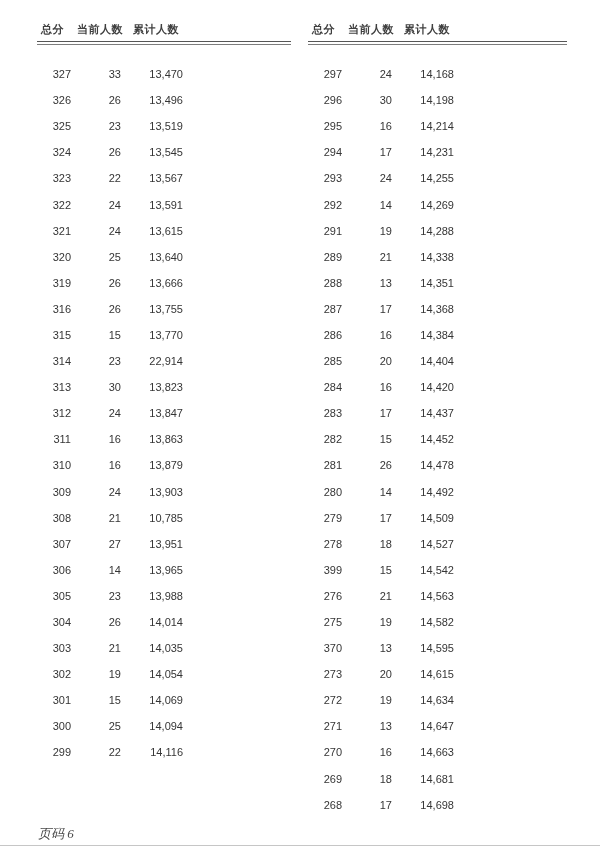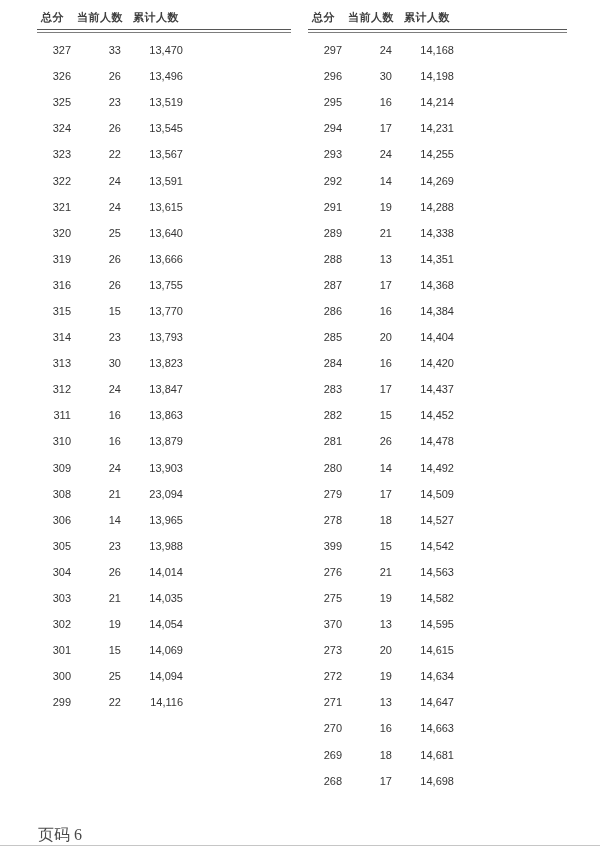--- a/index.html
+++ b/index.html
@@ -18,7 +18,7 @@
   }
   .score-table {
     position: absolute;
-    top: 10px;
+    top: 22px;
   }
   .table-left  { left: 37px;  width: 254px; }
   .table-right { left: 308px; width: 259px; }

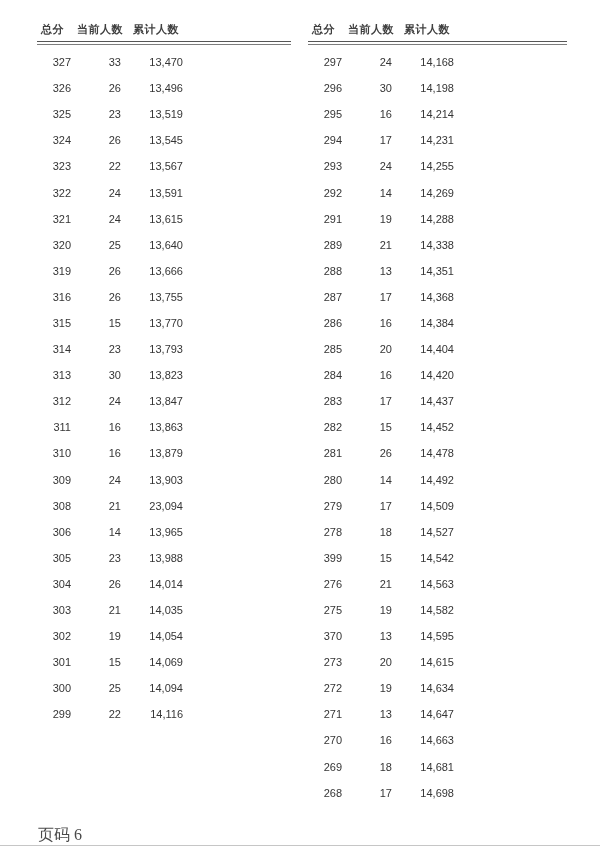--- a/index.html
+++ b/index.html
@@ -53,7 +53,7 @@
     box-sizing: border-box;
   }
 
-  .tbody { margin-top: 4px; }
+  .tbody { margin-top: 16px; }
   .trow { height: 26.1px; align-items: center; }
   .td {
     font-size: 11px;

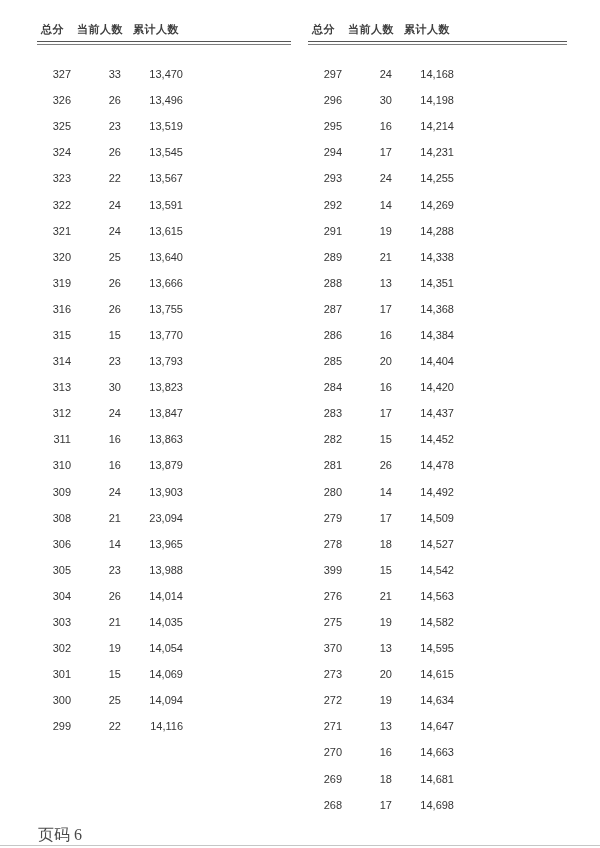--- a/index.html
+++ b/index.html
@@ -151,7 +151,7 @@
         <div class="trow">
           <span class="td c1">314</span>
           <span class="td c2">23</span>
-          <span class="td c3">13,793</span>
+          <span class="td c3">22,914</span>
         </div>
         <div class="trow">
           <span class="td c1">313</span>

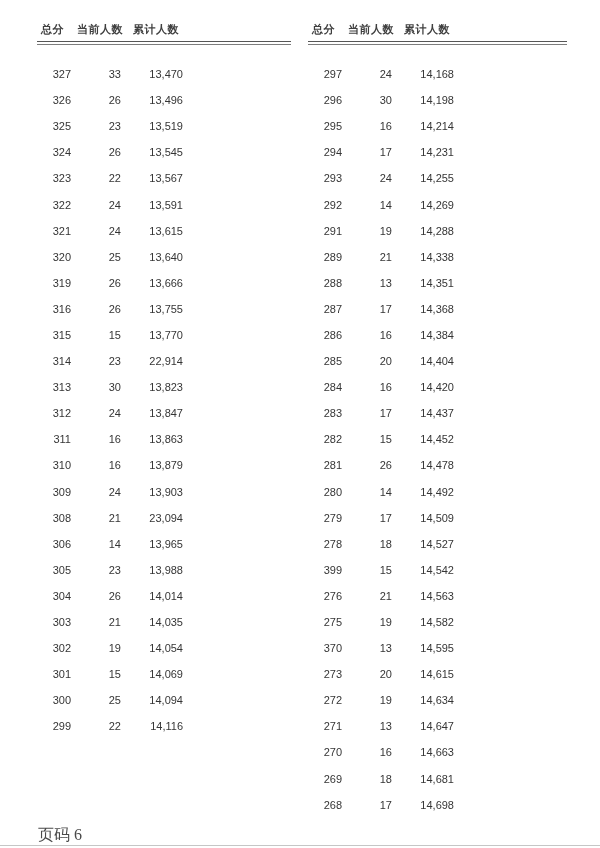--- a/index.html
+++ b/index.html
@@ -181,7 +181,7 @@
         <div class="trow">
           <span class="td c1">308</span>
           <span class="td c2">21</span>
-          <span class="td c3">23,094</span>
+          <span class="td c3">10,785</span>
         </div>
         <div class="trow">
           <span class="td c1">306</span>

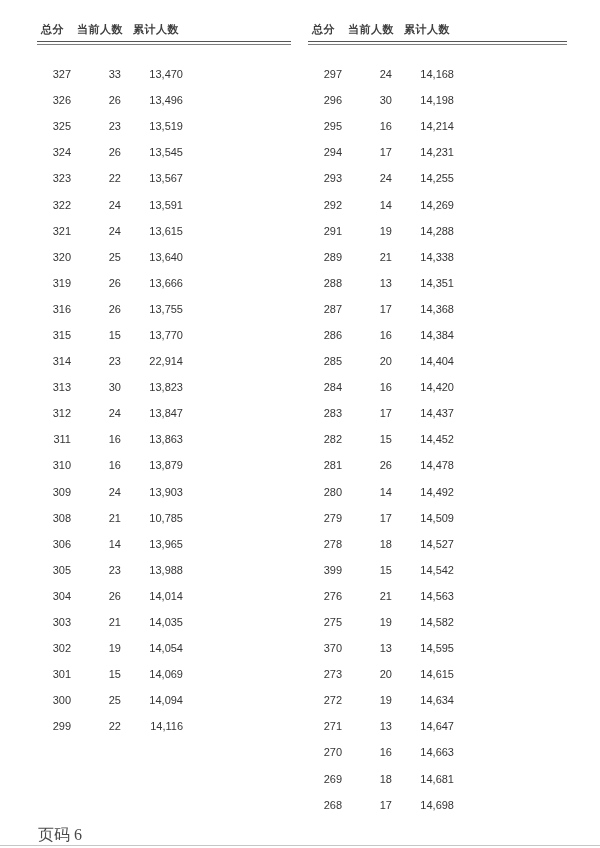--- a/index.html
+++ b/index.html
@@ -184,6 +184,11 @@
           <span class="td c3">10,785</span>
         </div>
         <div class="trow">
+          <span class="td c1">307</span>
+          <span class="td c2">27</span>
+          <span class="td c3">13,951</span>
+        </div>
+        <div class="trow">
           <span class="td c1">306</span>
           <span class="td c2">14</span>
           <span class="td c3">13,965</span>

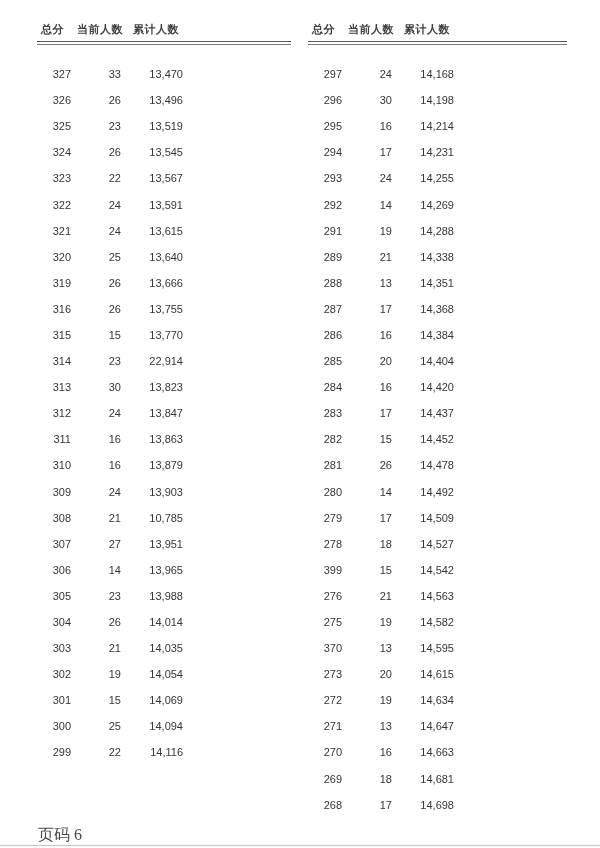--- a/index.html
+++ b/index.html
@@ -66,7 +66,8 @@
     position: absolute;
     left: 38px;
     top: 825px;
-    font-size: 16px;
+    font-size: 13px;
+    font-style: italic;
     color: #4a4a4a;
     font-family: "Liberation Serif", "DejaVu Serif", serif;
   }

